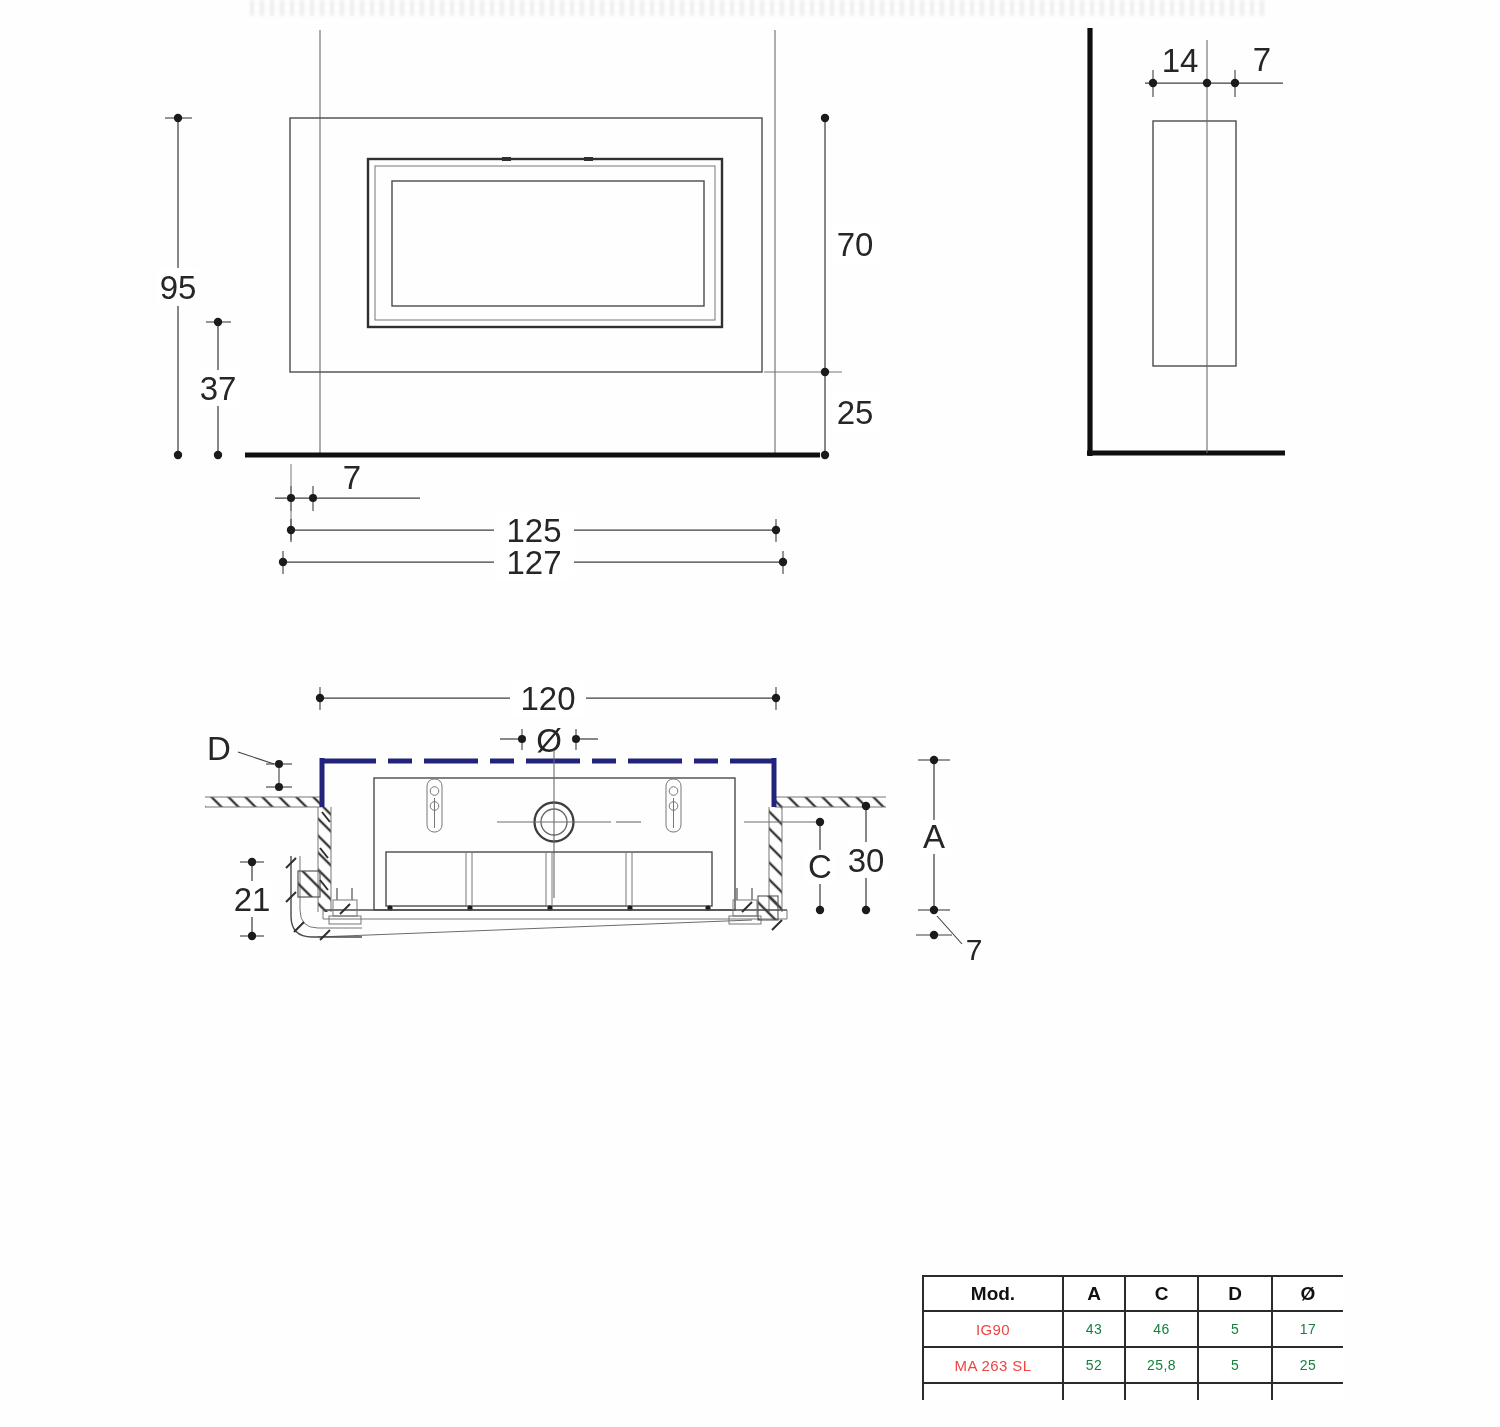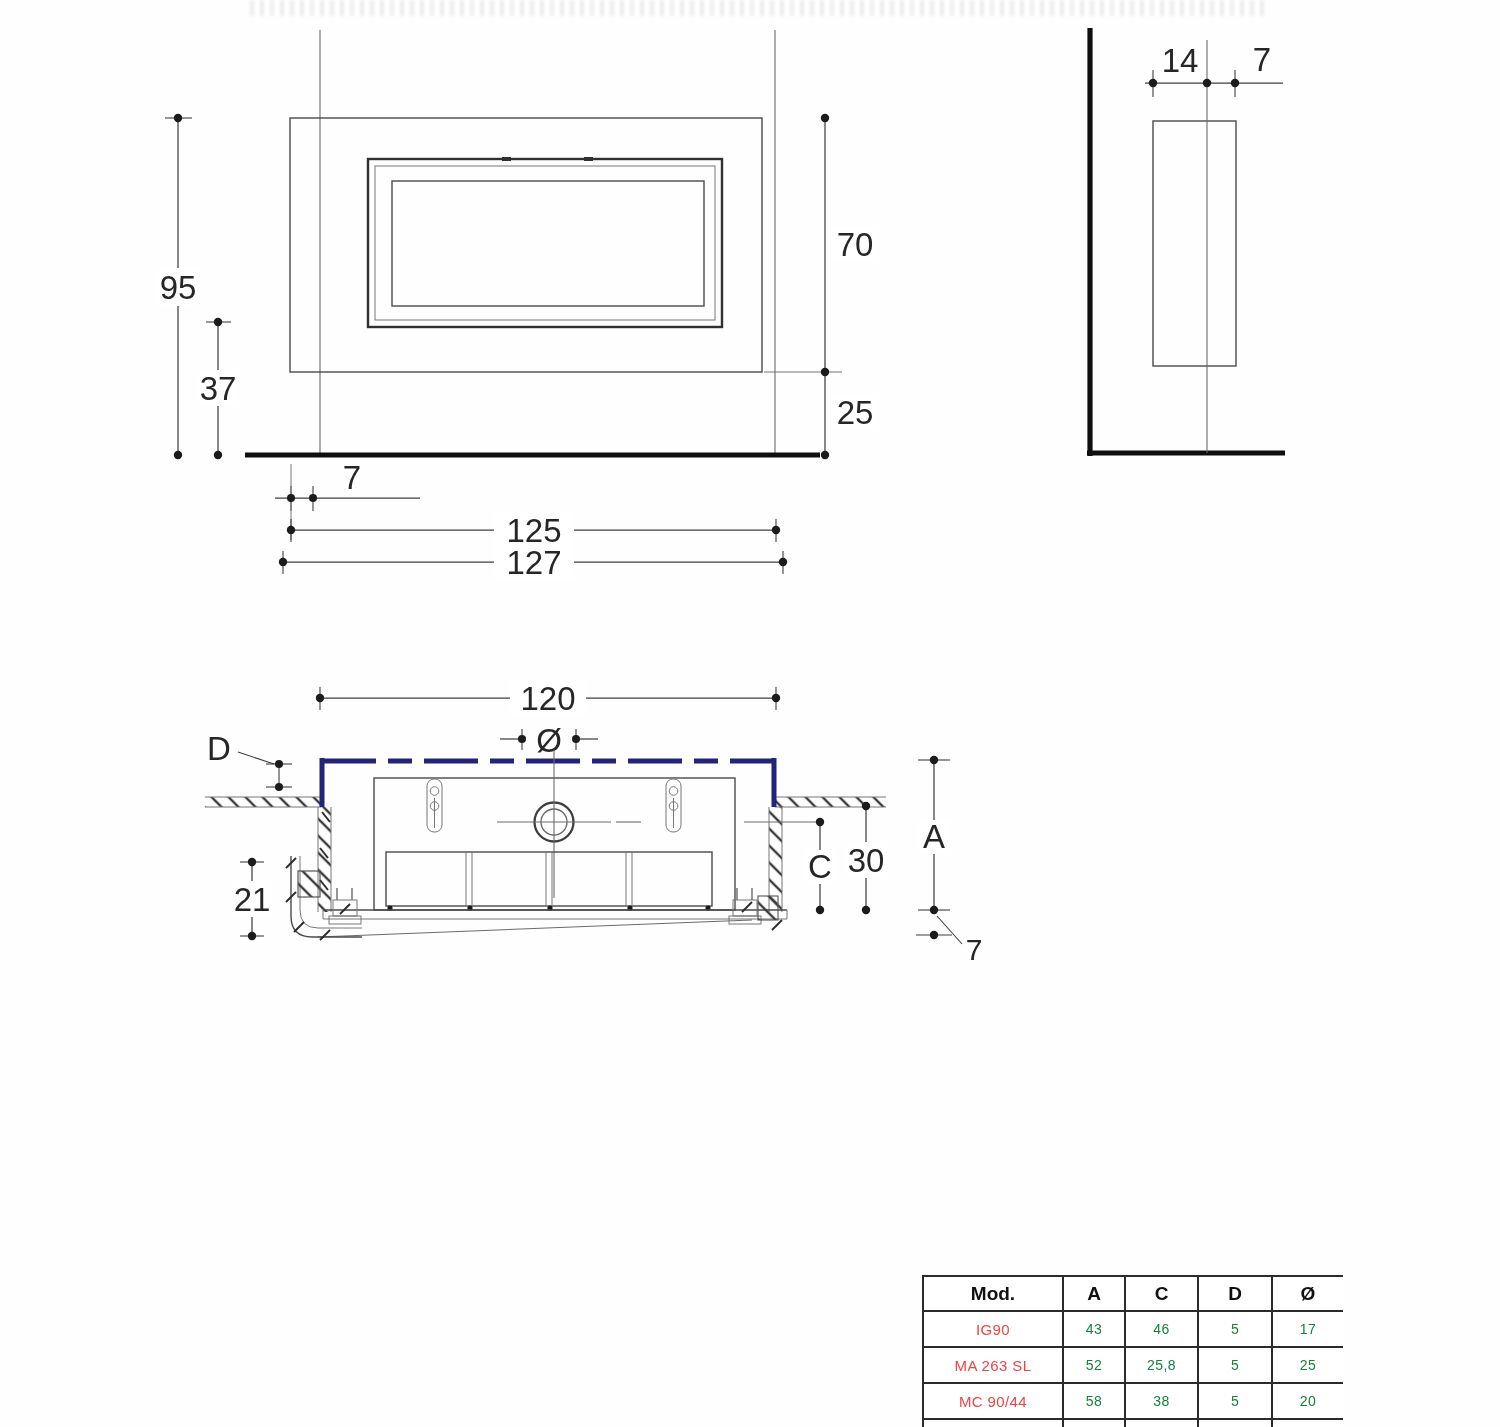--- a/index.html
+++ b/index.html
@@ -320,13 +320,6 @@
         <td>5</td>
         <td>25</td>
       </tr>
-      <tr>
-        <td class="mod">MC 90/44</td>
-        <td>58</td>
-        <td>38</td>
-        <td>5</td>
-        <td>20</td>
-      </tr>
       <tr class="partial">
         <td></td>
             <td></td>

